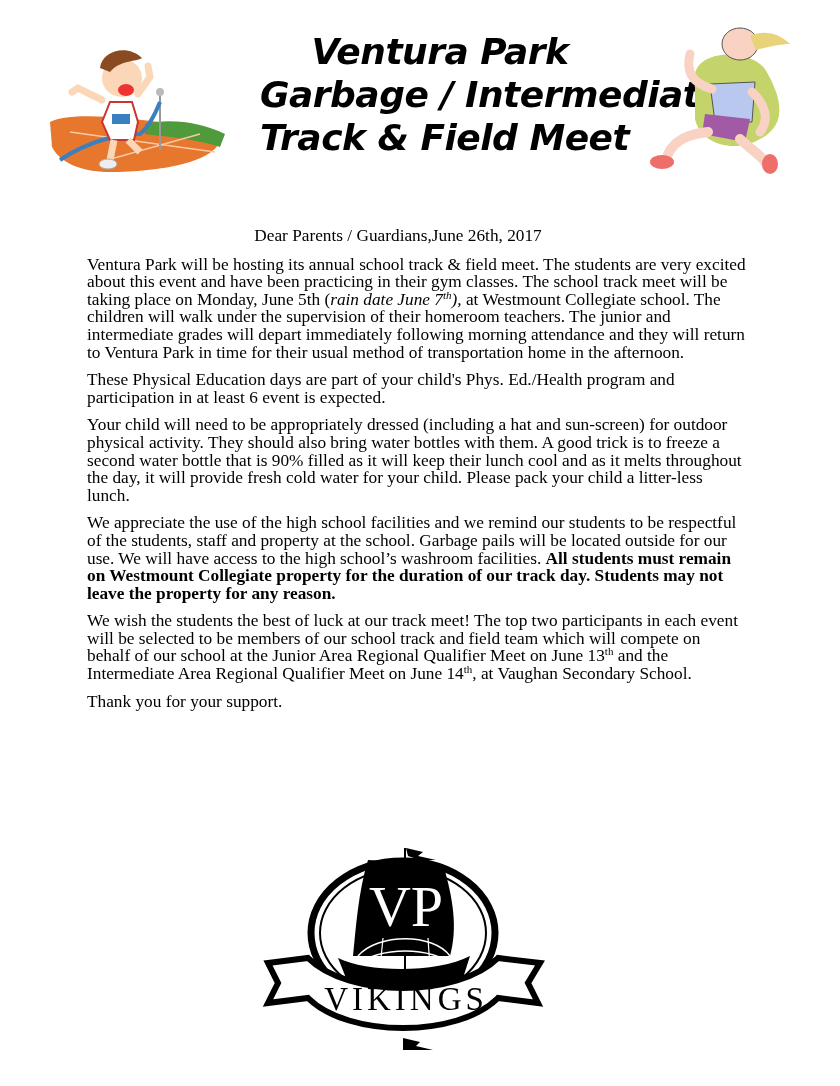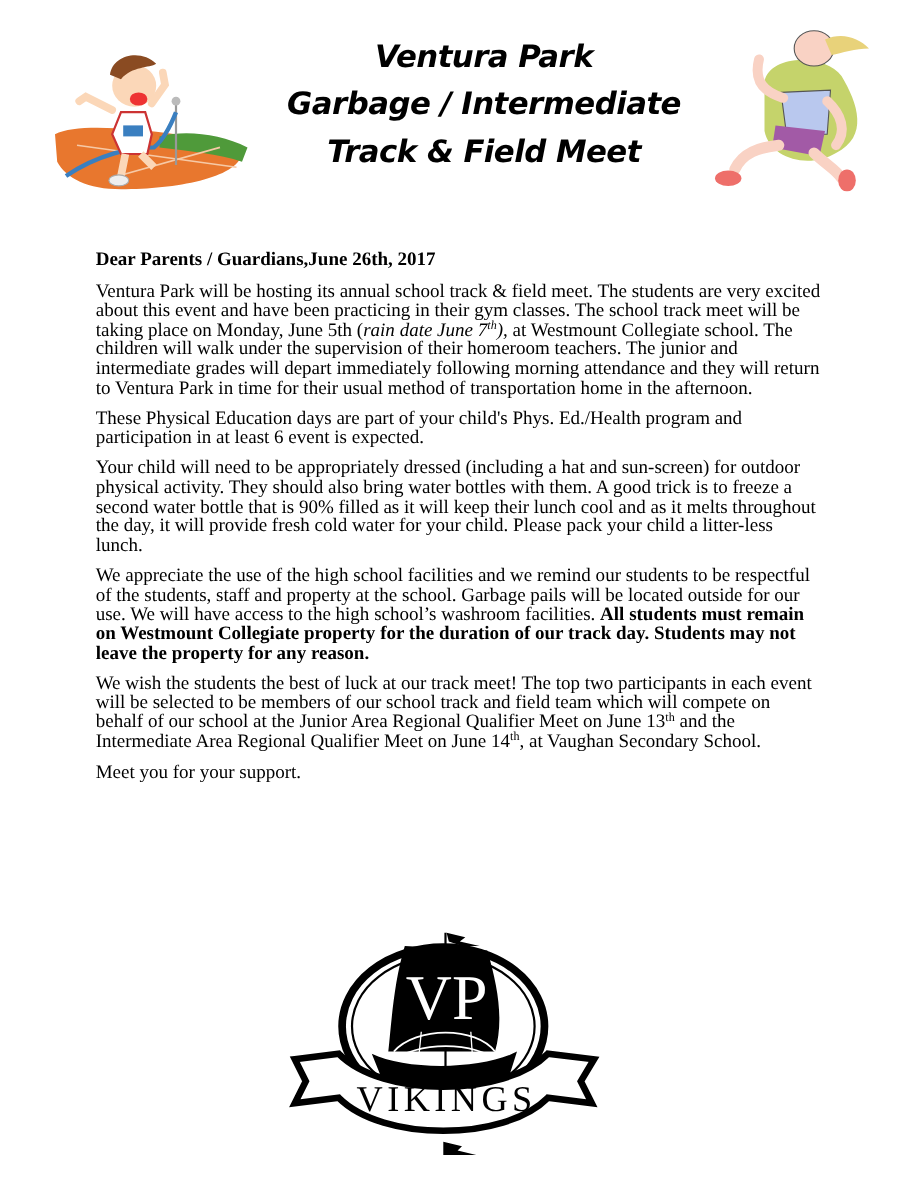--- a/index.html
+++ b/index.html
@@ -7,7 +7,7 @@
   .page { position: absolute; inset: 0; background: #fff; }
   .title { position: absolute; left: 260px; top: 30px; width: 360px; text-align: center;
     font-family: "DejaVu Sans", sans-serif; font-weight: bold; font-style: italic;
-    font-size: 28px; line-height: 43px; color: #000; letter-spacing: -0.5px; }
+    font-size: 36px; line-height: 43px; color: #000; letter-spacing: -0.5px; }
   .title div { white-space: nowrap; }
   .clip-left { position: absolute; left: 40px; top: 22px; width: 190px; height: 160px; }
   .clip-right { position: absolute; left: 640px; top: 14px; width: 170px; height: 160px; }

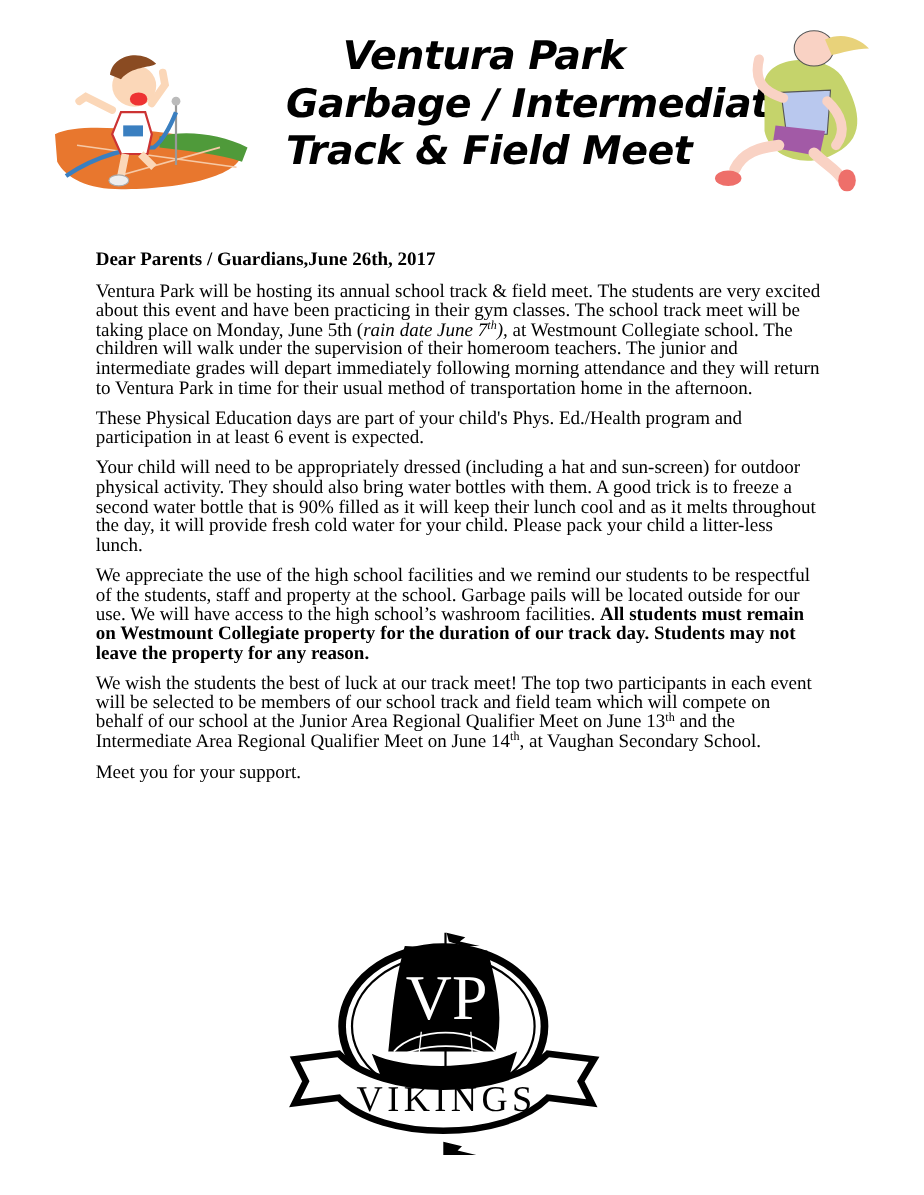--- a/index.html
+++ b/index.html
@@ -14,7 +14,7 @@
   .letter { position: absolute; left: 87px; top: 227px; width: 660px;
     font-family: "Liberation Serif", serif; font-size: 17.3px; line-height: 17.6px; color: #000; }
   .letter p { margin: 0 0 10px 0; }
-  .head-row { display: flex; justify-content: flex-start; width: 622px; margin-bottom: 11px; font-weight: bold; }
+  .head-row { display: flex; justify-content: center; width: 622px; margin-bottom: 11px; }
   .it { font-style: italic; }
   sup { font-size: 11px; line-height: 0; vertical-align: 6px; }
   .logo { position: absolute; left: 258px; top: 838px; width: 290px; height: 215px; }

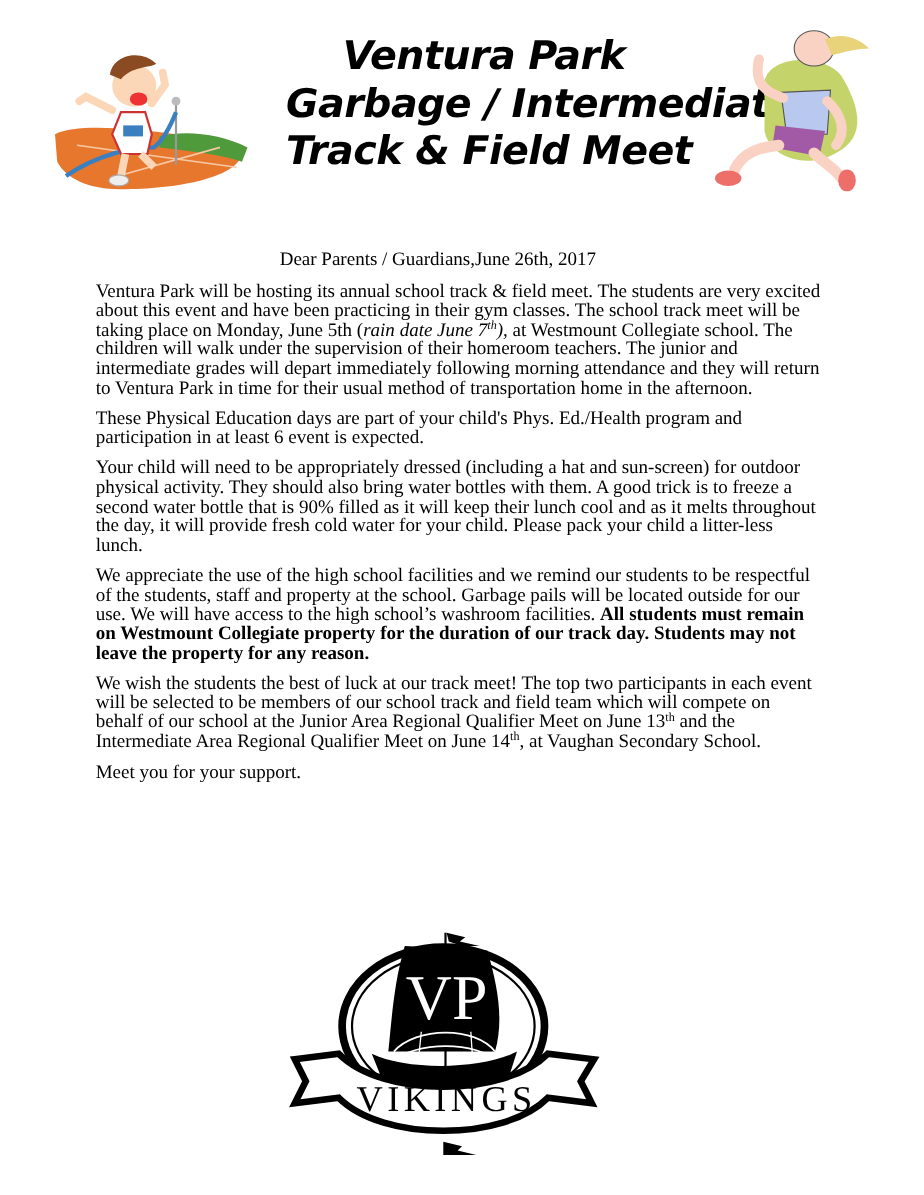--- a/index.html
+++ b/index.html
@@ -79,7 +79,7 @@
 
     <p><span>We wish the students the best of luck at our track meet! The top two participants in each event will be selected to be members of our school track and field team which will compete on behalf of our school at the Junior Area Regional Qualifier Meet on June 13</span><sup>th</sup><span> and the Intermediate Area Regional Qualifier Meet on June 14</span><sup>th</sup><span>,  at Vaughan Secondary School.</span></p>
 
-    <p>Meet you for your support.</p>
+    <p>Thank you for your support.</p>
   </div>
 
   <svg class="logo" viewBox="0 0 290 215">

